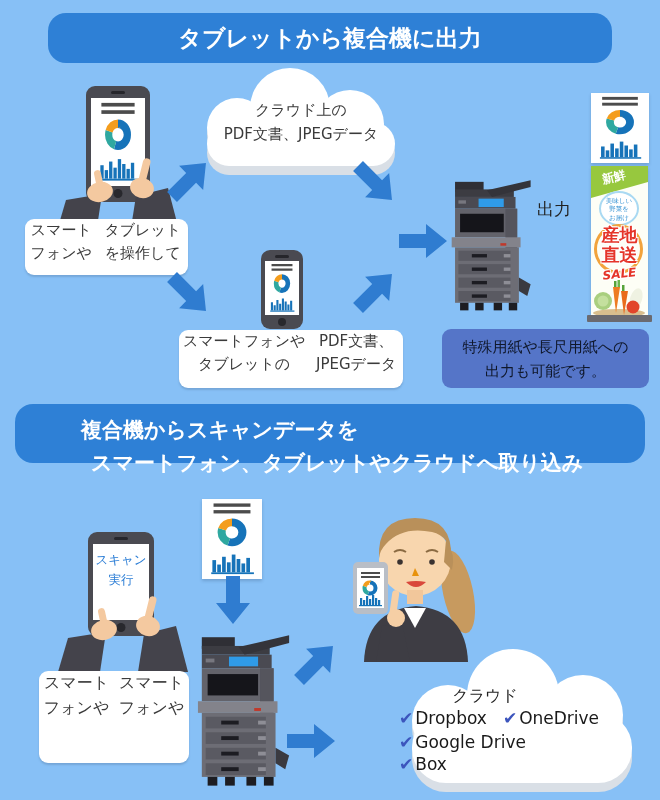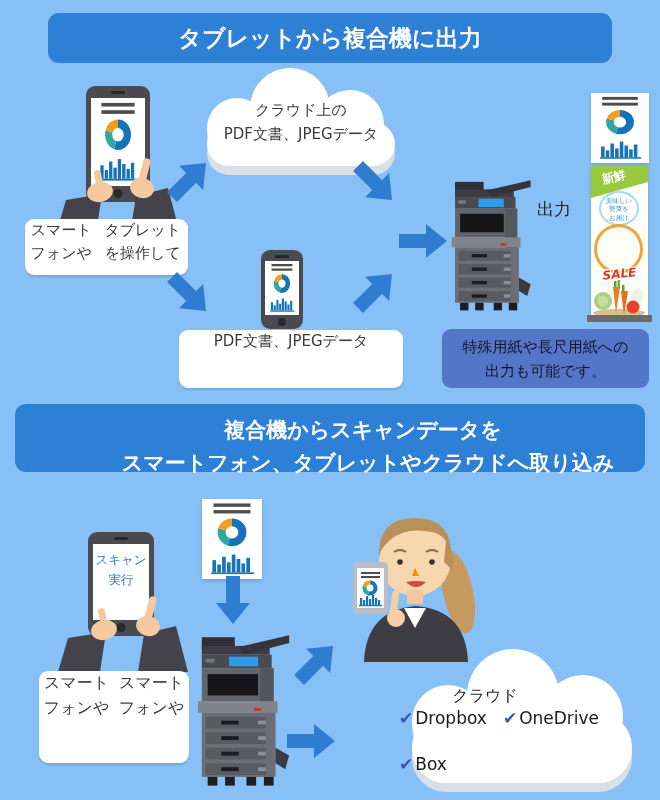--- a/index.html
+++ b/index.html
@@ -7,7 +7,7 @@
          font-family:"DejaVu Sans","Liberation Sans",sans-serif;color:#3b3b3b;}
   .abs{position:absolute;}
   
-  .banner{background:#2E80D6;color:#fff;font-weight:bold;border-radius:11px;box-sizing:border-box;text-align:center;}
+  .banner{background:#2E80D6;color:#fff;font-weight:bold;border-radius:18px;box-sizing:border-box;}
   .banner1{left:48px;top:13px;width:564px;height:50px;display:flex;align-items:center;justify-content:center;font-size:23px;}
   .banner2{left:15px;top:404px;width:630px;height:68px;font-size:21px;padding:10px 0 0 66px;line-height:1.55;}
   .banner2 .l2{margin-left:10px;}

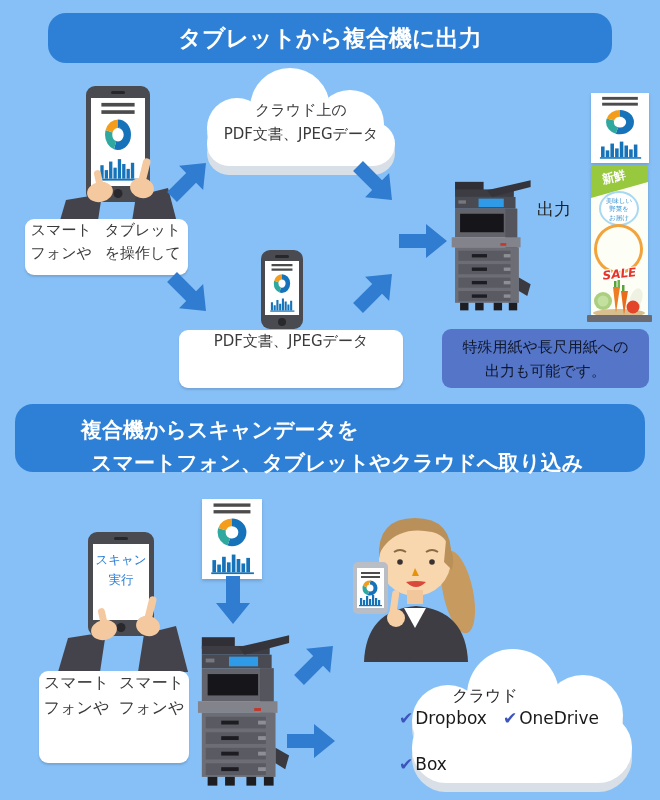--- a/index.html
+++ b/index.html
@@ -259,6 +259,10 @@
       <div>お届け</div>
     </div>
     <div class="nobori-ring"></div>
+    <div class="nobori-main">
+      <div>産地</div>
+      <div>直送</div>
+    </div>
     <div class="nobori-sale">SALE</div>
     <svg class="nobori-veg" viewBox="0 0 57 40">
       <ellipse cx="28" cy="36" rx="26" ry="4" fill="#D8BE8E"></ellipse>

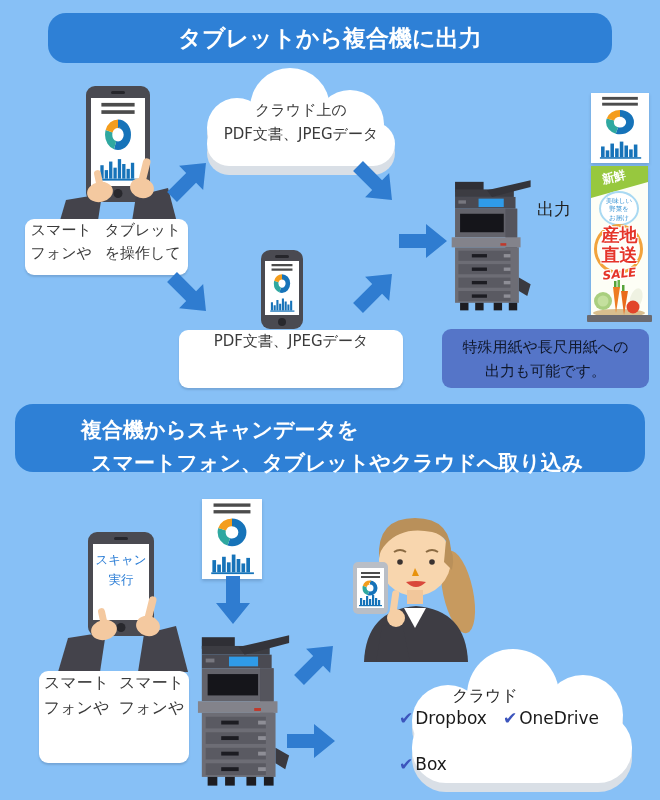--- a/index.html
+++ b/index.html
@@ -153,6 +153,7 @@
   </div>
 
   <div class="abs whitelabel" style="left:179px;top:330px;width:224px;height:58px;">
+    <div>スマートフォンやタブレットの</div>
     <div>PDF文書、JPEGデータ</div>
   </div>
 

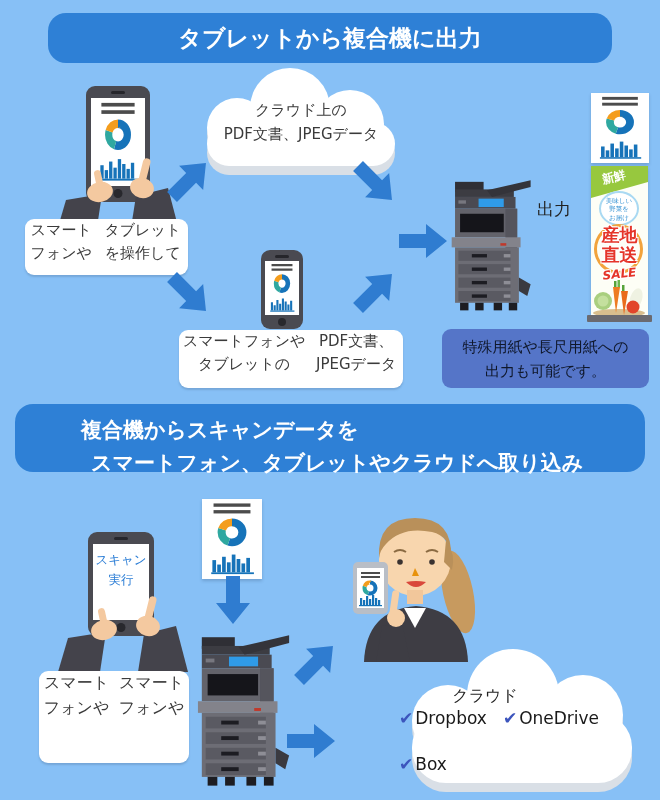--- a/index.html
+++ b/index.html
@@ -9,7 +9,7 @@
   
   .banner{background:#2E80D6;color:#fff;font-weight:bold;border-radius:18px;box-sizing:border-box;}
   .banner1{left:48px;top:13px;width:564px;height:50px;display:flex;align-items:center;justify-content:center;font-size:23px;}
-  .banner2{left:15px;top:404px;width:630px;height:68px;font-size:21px;padding:10px 0 0 66px;line-height:1.55;}
+  .banner2{left:15px;top:404px;width:630px;height:59px;font-size:21px;padding:10px 0 0 66px;line-height:1.55;}
   .banner2 .l2{margin-left:10px;}
   
   .whitelabel{background:#fff;border-radius:9px;color:#3b3b3b;text-align:center;

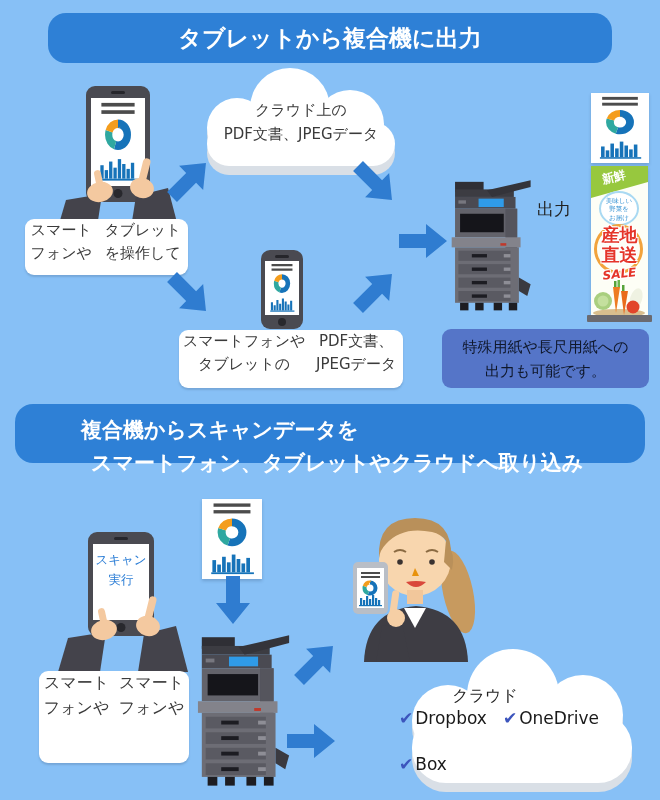--- a/index.html
+++ b/index.html
@@ -458,6 +458,9 @@
       <span class="svc"><span class="chk">✔</span><span>Dropbox</span></span>
       <span class="svc"><span class="chk">✔</span><span>OneDrive</span></span>
     </div>
+    <div class="svc-row" style="top:87px;">
+      <span class="svc"><span class="chk">✔</span><span>Google Drive</span></span>
+    </div>
     <div class="svc-row" style="top:109px;">
       <span class="svc"><span class="chk">✔</span><span>Box</span></span>
     </div>

